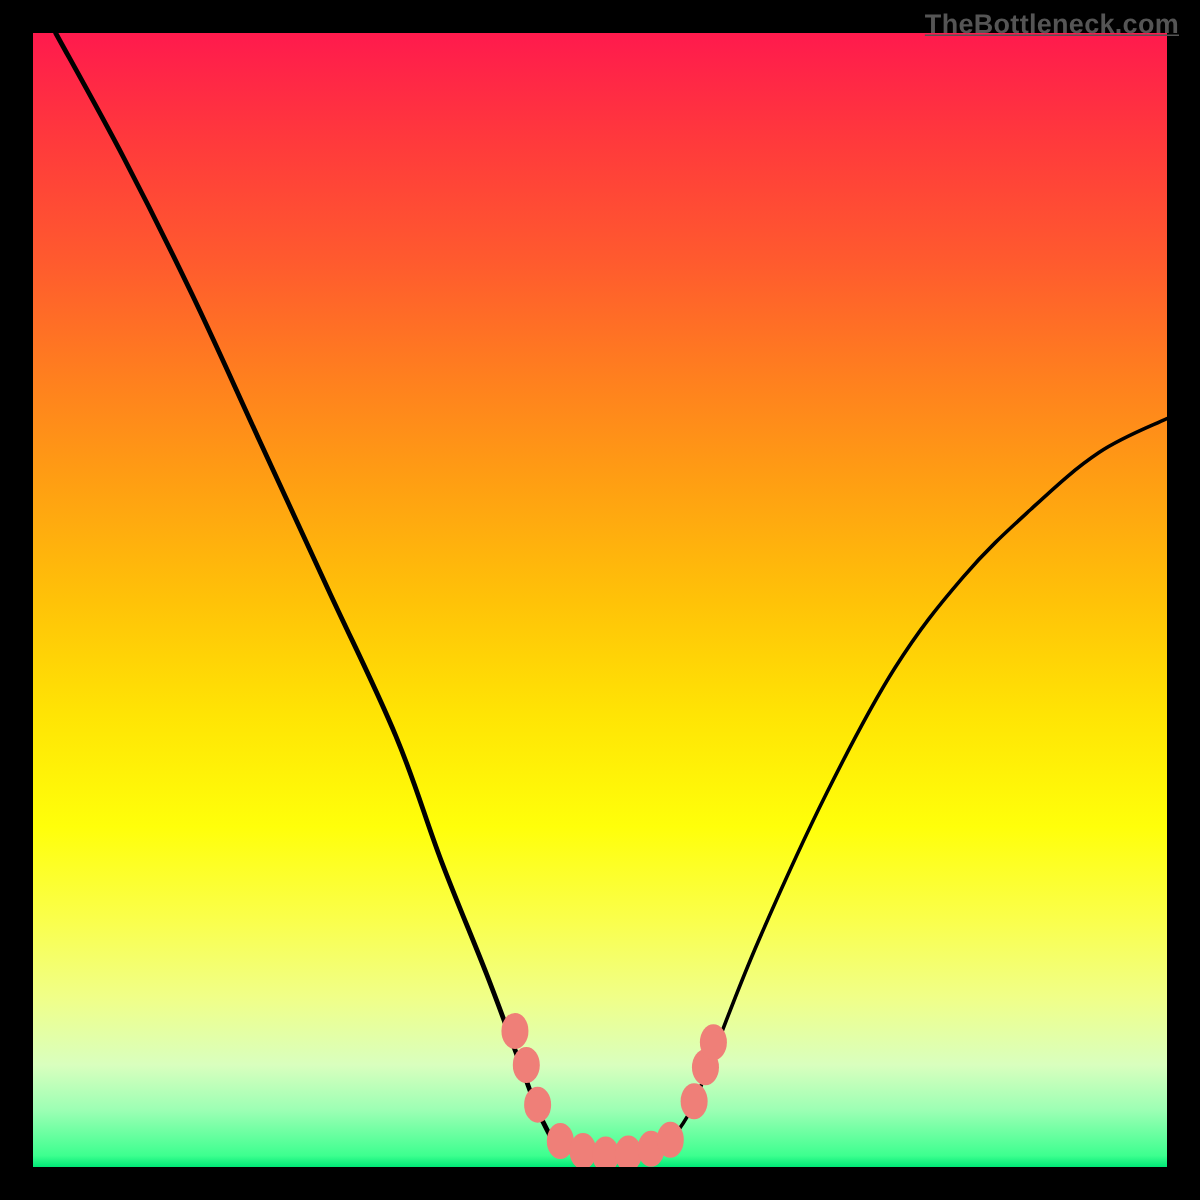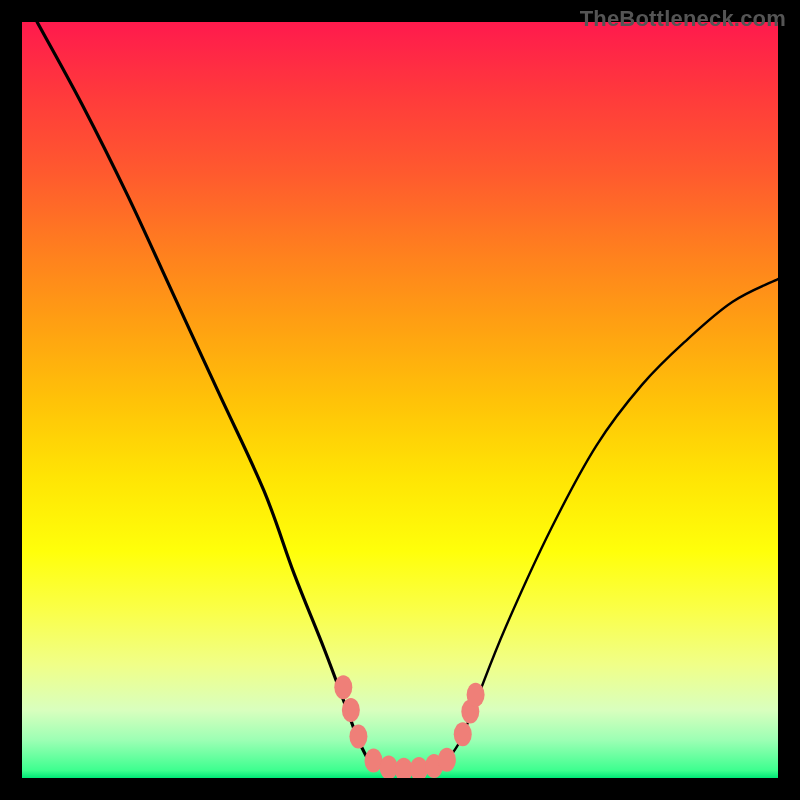--- a/index.html
+++ b/index.html
@@ -44,11 +44,12 @@
     top: 6px;
     right: 14px;
     font-family: Arial, Helvetica, sans-serif;
-    font-size: 22px;
+    font-size: 18px;
     font-weight: 600;
     color: #555;
     letter-spacing: 0.2px;
     user-select: none;
+    text-decoration: underline;
   }
   svg.curve {
     position: absolute;

